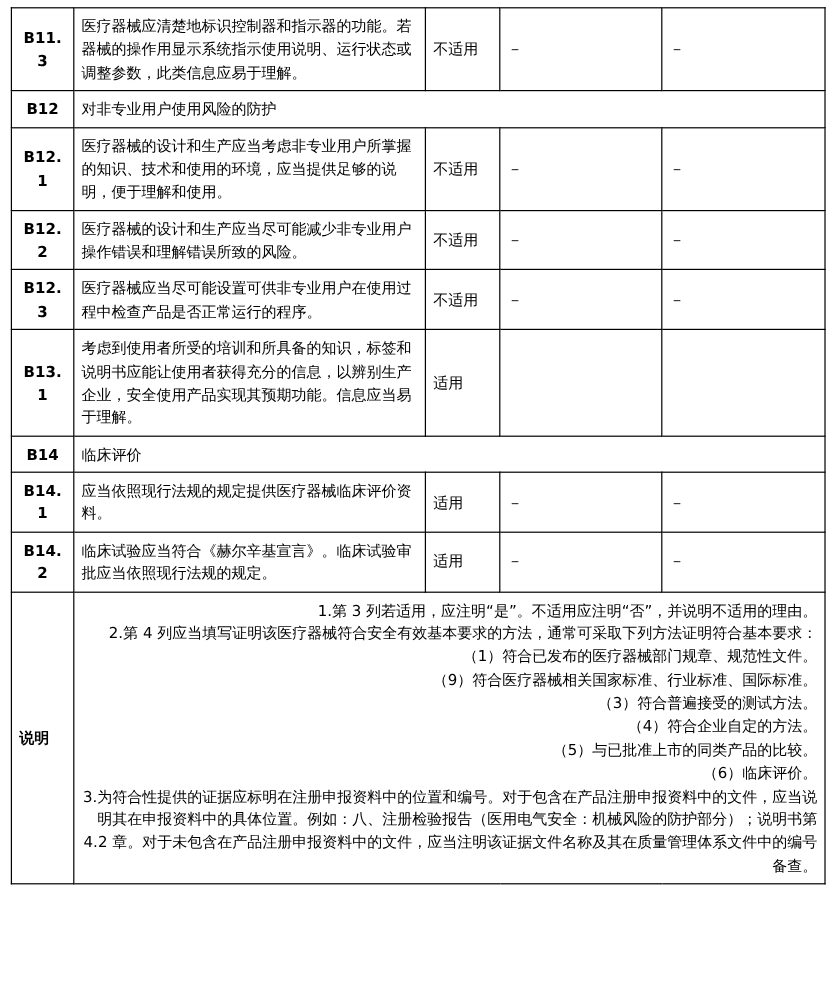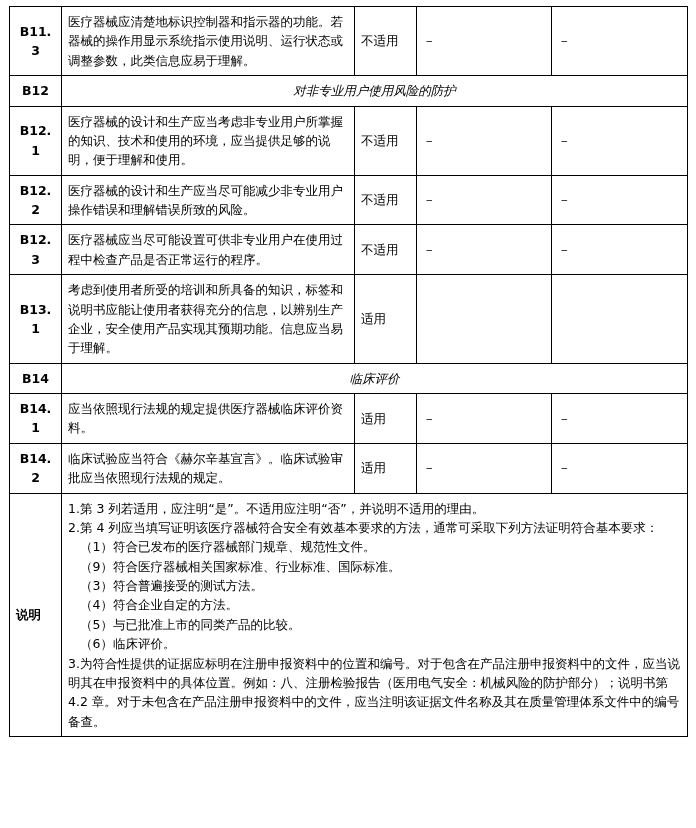--- a/index.html
+++ b/index.html
@@ -57,9 +57,8 @@
     padding-left: 6px;
   }
   td.section-title {
-    text-align: center;
+    text-align: left;
     padding-left: 8px;
-    font-style: italic;
   }
   .dash {
     font-family: "DejaVu Sans", "Liberation Sans", sans-serif;

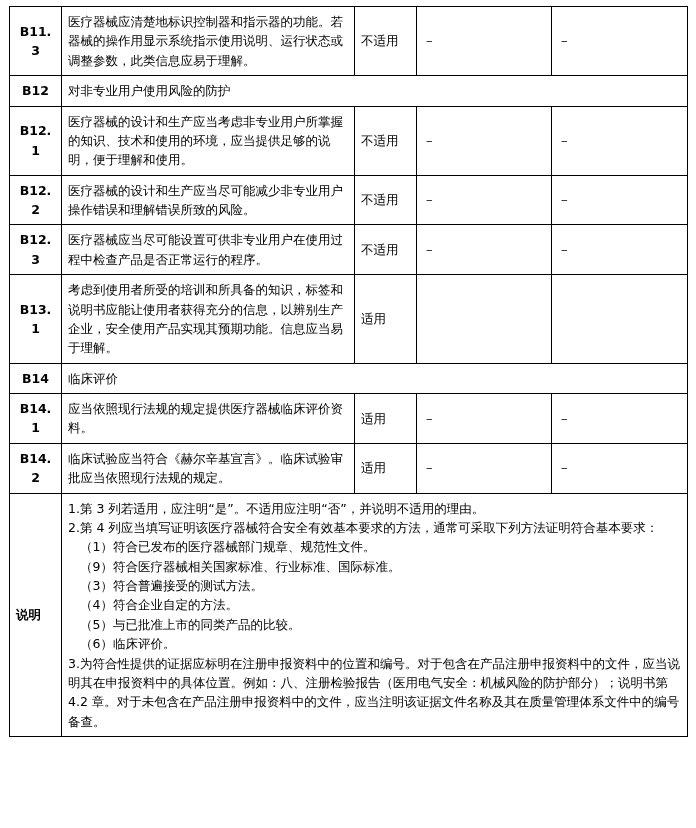--- a/index.html
+++ b/index.html
@@ -69,7 +69,7 @@
     vertical-align: middle;
   }
   td.note-cell {
-    text-align: left;
+    text-align: right;
     padding: 8px 10px 10px 8px;
     line-height: 1.95;
     vertical-align: top;

